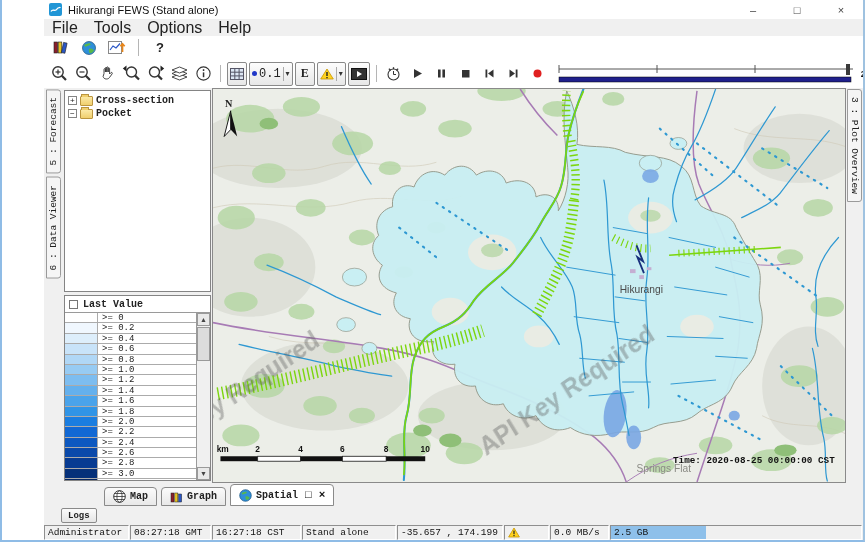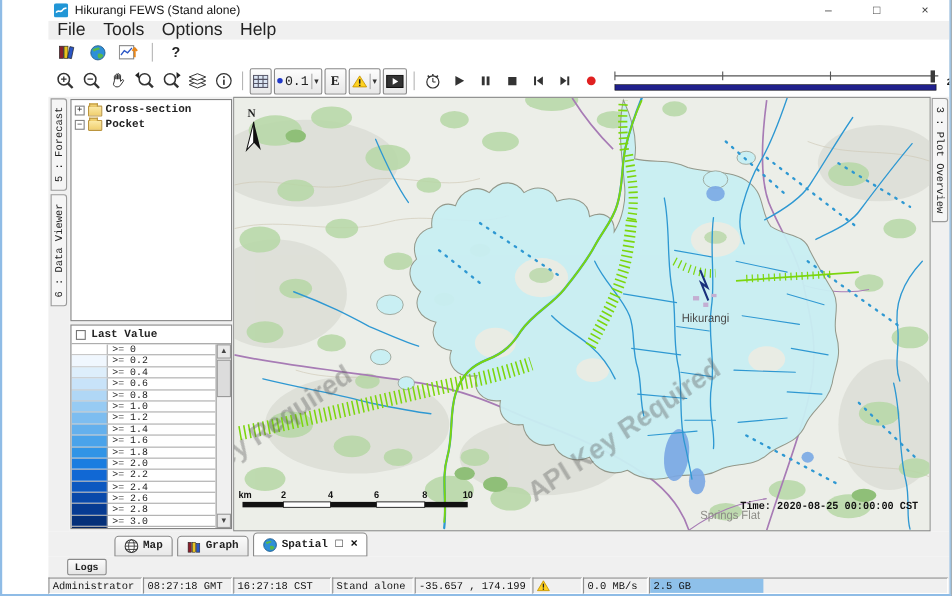--- a/index.html
+++ b/index.html
@@ -610,7 +610,7 @@
     <div class="scell" style="width:89px">
         <span>16:27:18 CST</span>
       </div>
-    <div class="scell" style="width:74px">
+    <div class="scell" style="width:94px">
         <span>Stand alone</span>
       </div>
     <div class="scell" style="width:106px">

